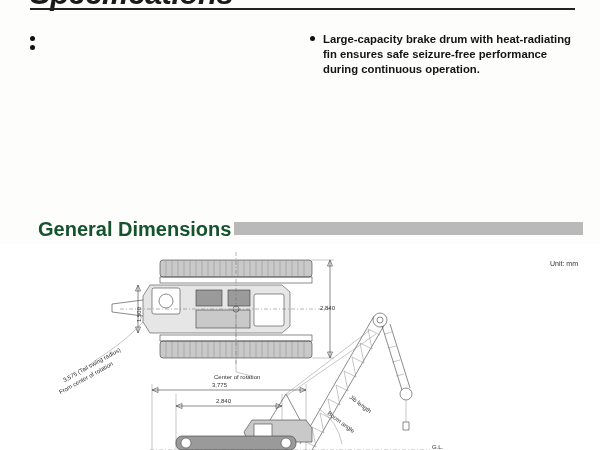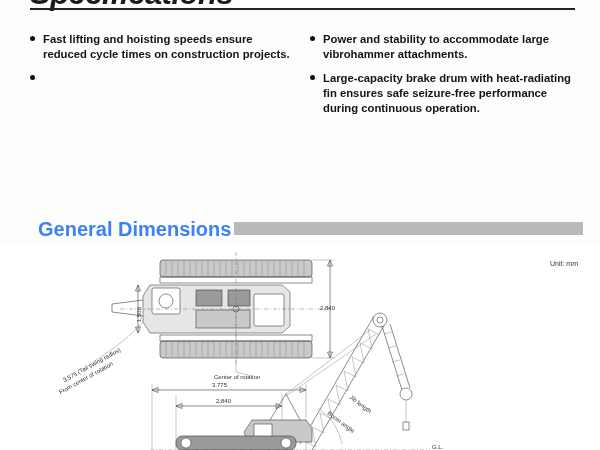--- a/index.html
+++ b/index.html
@@ -161,7 +161,6 @@
     <div class="col">
       <div class="bullet">
         <span class="dot"></span>
-        <span>Fast lifting and hoisting speeds ensure reduced cycle times on construction projects.</span>
       </div>
       <div class="bullet">
         <span class="dot"></span>

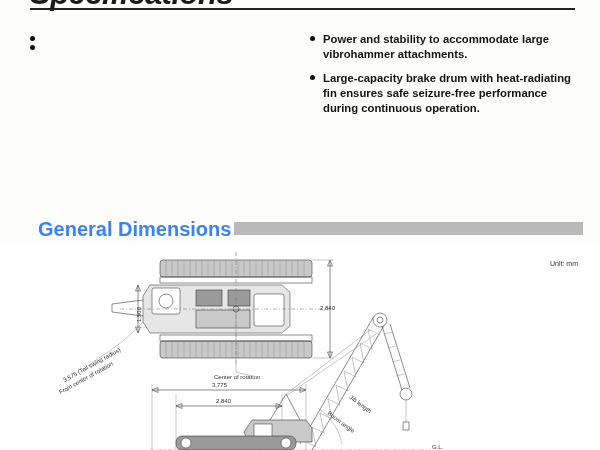--- a/index.html
+++ b/index.html
@@ -167,10 +167,6 @@
       </div>
     </div>
     <div class="col">
-      <div class="bullet">
-        <span class="dot"></span>
-        <span>Power and stability to accommodate large vibrohammer attachments.</span>
-      </div>
       <div class="bullet">
         <span class="dot"></span>
         <span>Large-capacity brake drum with heat-radiating fin ensures safe seizure-free performance during continuous operation.</span>

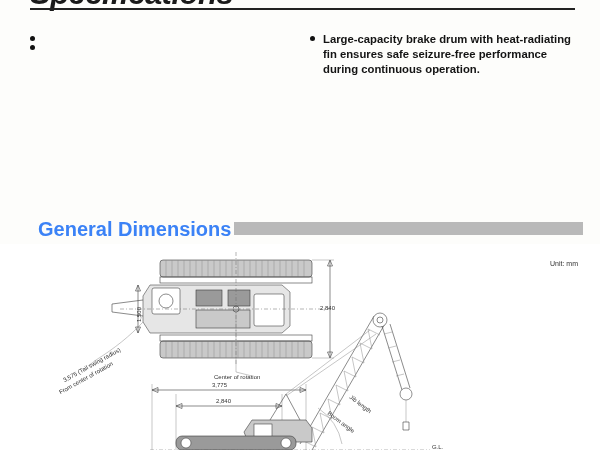--- a/index.html
+++ b/index.html
@@ -90,7 +90,7 @@
     top: 0;
     font-size: 20px;
     font-weight: bold;
-    color: #3b82f6;
+    color: #14532d;
     white-space: nowrap;
   }
   .gd-bar {

